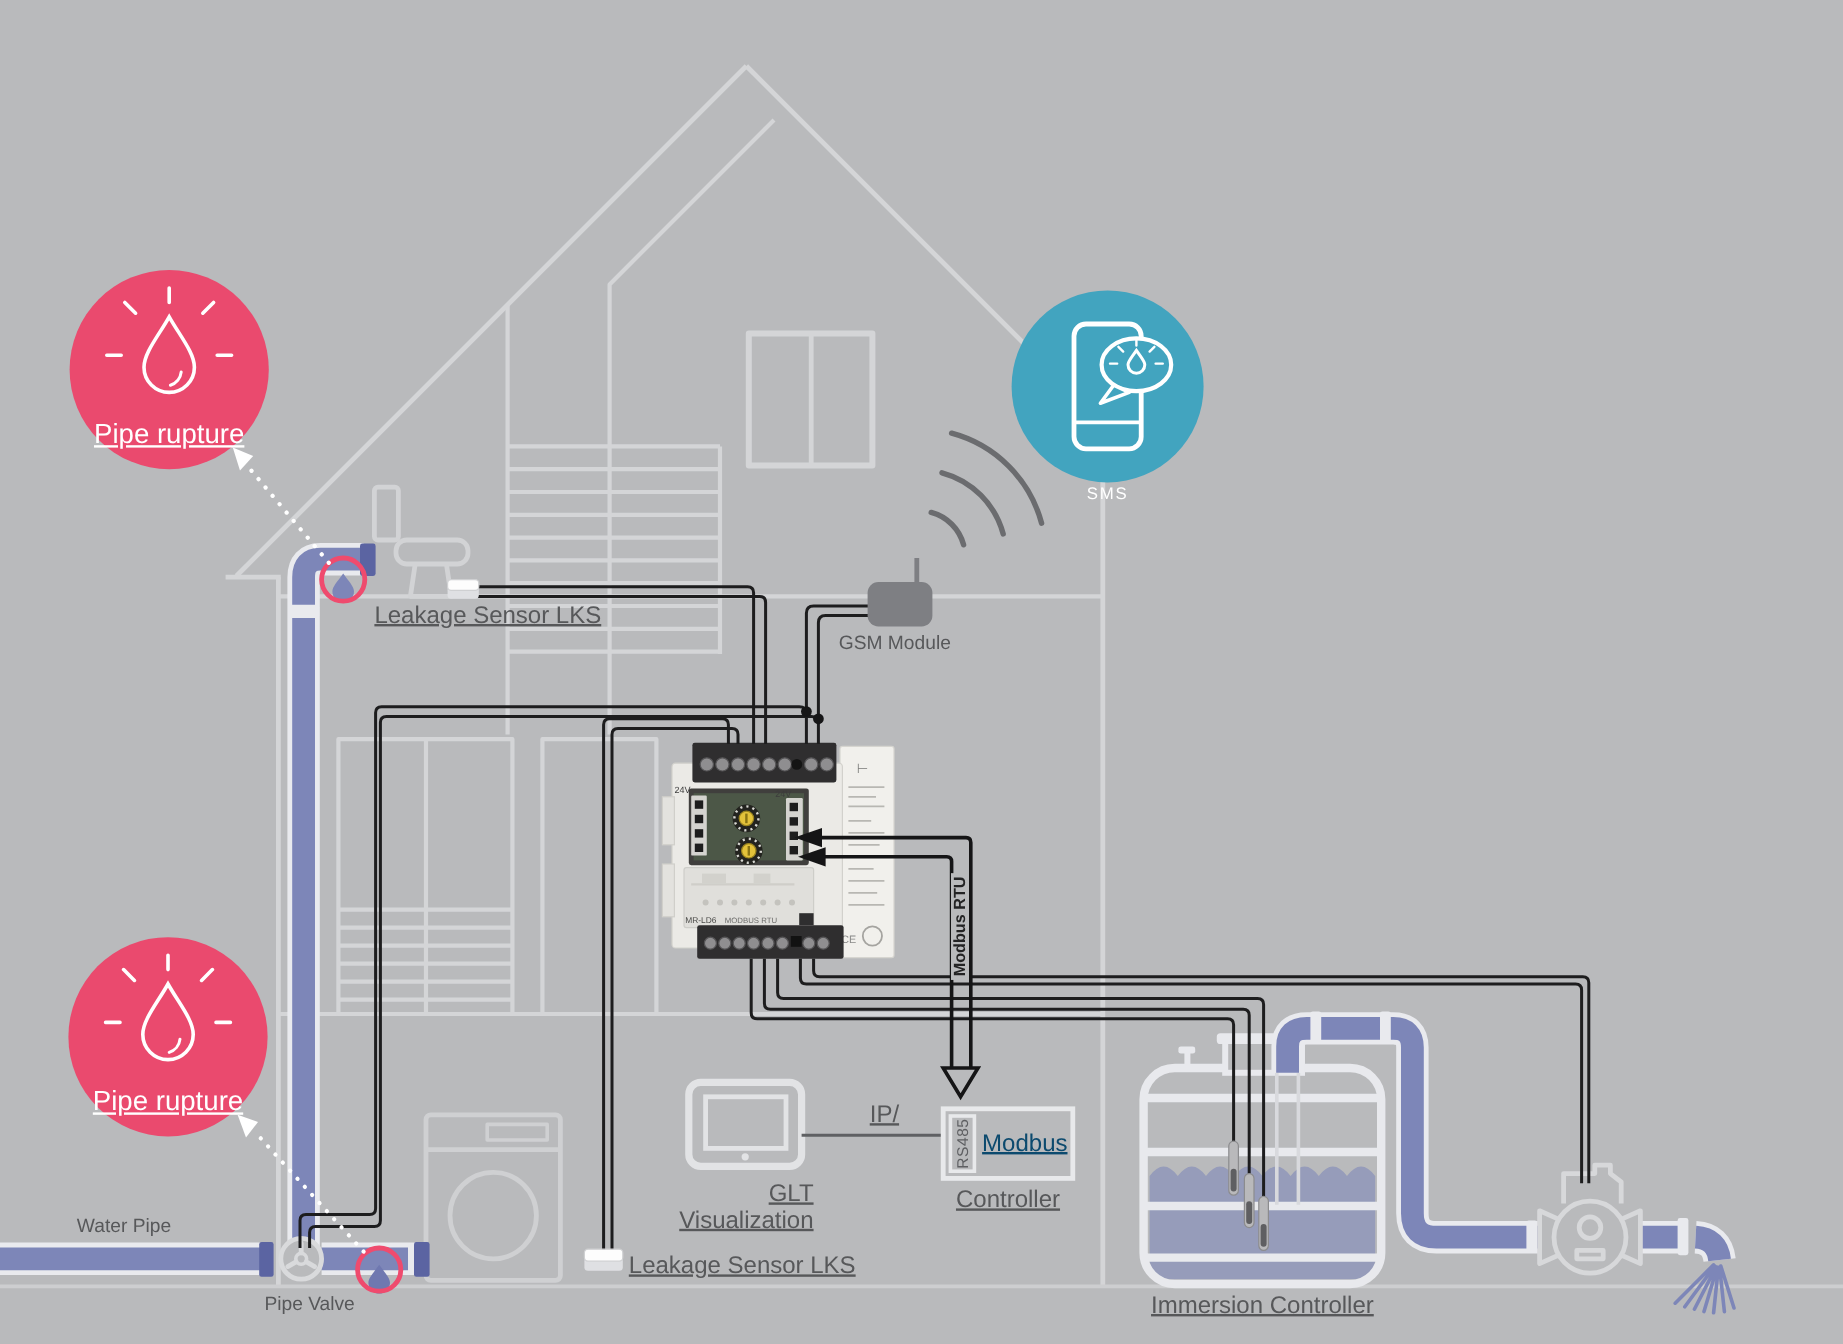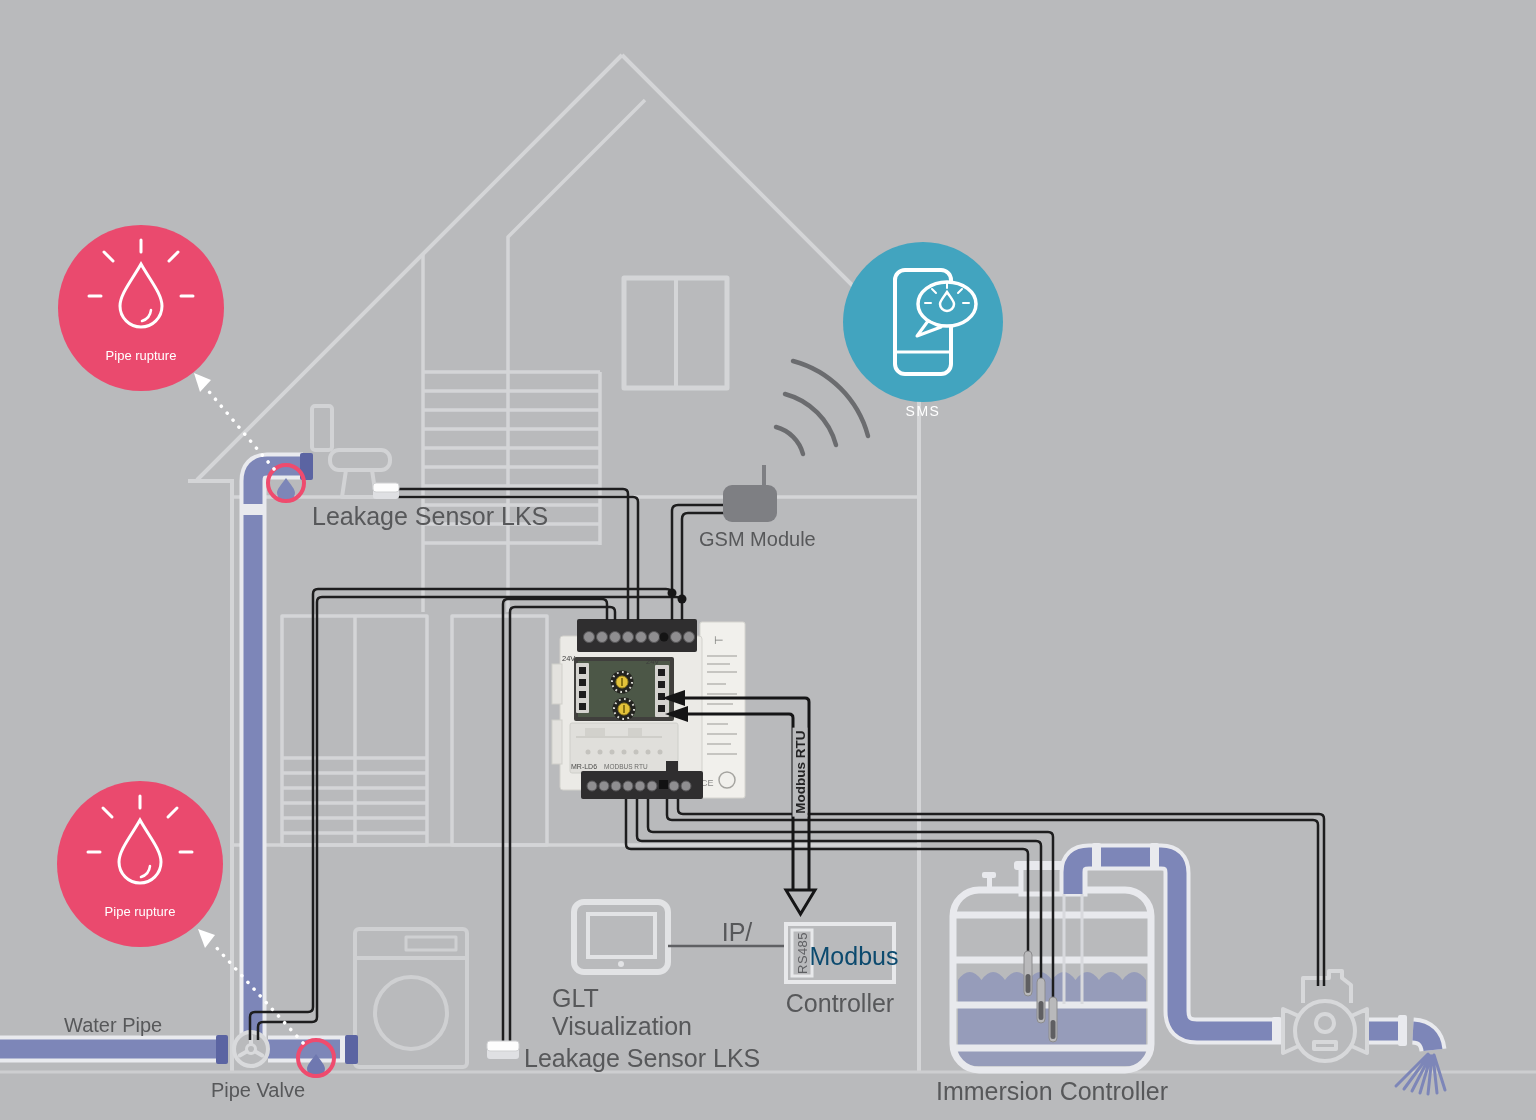--- a/index.html
+++ b/index.html
@@ -9,7 +9,7 @@
   .lbl{position:absolute;color:#57585a;font-size:20px;line-height:1.12;white-space:nowrap;}
   .lbl.small{font-size:25px;}
   .lbl.center{transform:translateX(-50%);text-align:left;}
-  .badge-label{position:absolute;transform:translateX(-50%);color:#fff;font-size:13px;white-space:nowrap;}
+  .badge-label{position:absolute;transform:translateX(-50%);color:#fff;font-size:23px;white-space:nowrap;text-decoration:underline;}
   .sms-label{position:absolute;transform:translateX(-50%);color:#fff;font-size:14px;letter-spacing:1.5px;margin-top:39px;}
   .rot{position:absolute;transform:translate(-50%,-50%) rotate(-90deg);white-space:nowrap;}
   #rs485-label{font-size:13px;color:#5e5f62;letter-spacing:.4px;}

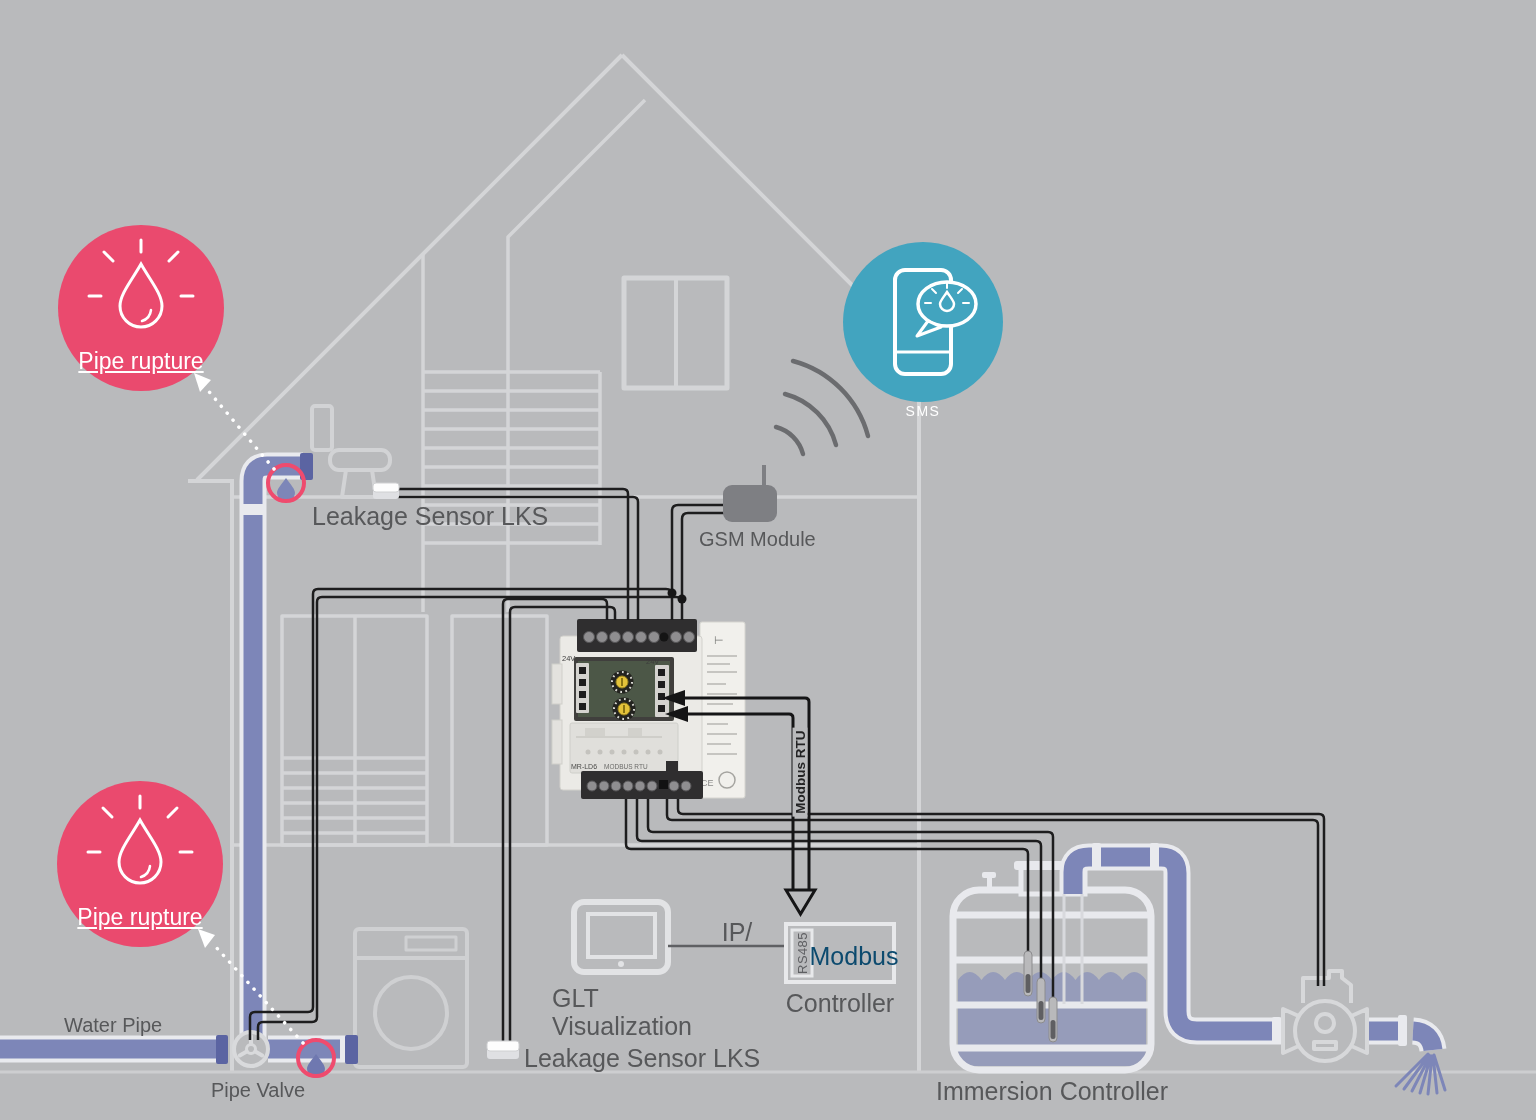--- a/index.html
+++ b/index.html
@@ -7,7 +7,7 @@
          font-family:"Liberation Sans", sans-serif;}
   svg{position:absolute;left:0;top:0;}
   .lbl{position:absolute;color:#57585a;font-size:20px;line-height:1.12;white-space:nowrap;}
-  .lbl.small{font-size:25px;}
+  .lbl.small{font-size:20px;text-decoration:underline;}
   .lbl.center{transform:translateX(-50%);text-align:left;}
   .badge-label{position:absolute;transform:translateX(-50%);color:#fff;font-size:23px;white-space:nowrap;text-decoration:underline;}
   .sms-label{position:absolute;transform:translateX(-50%);color:#fff;font-size:14px;letter-spacing:1.5px;margin-top:39px;}

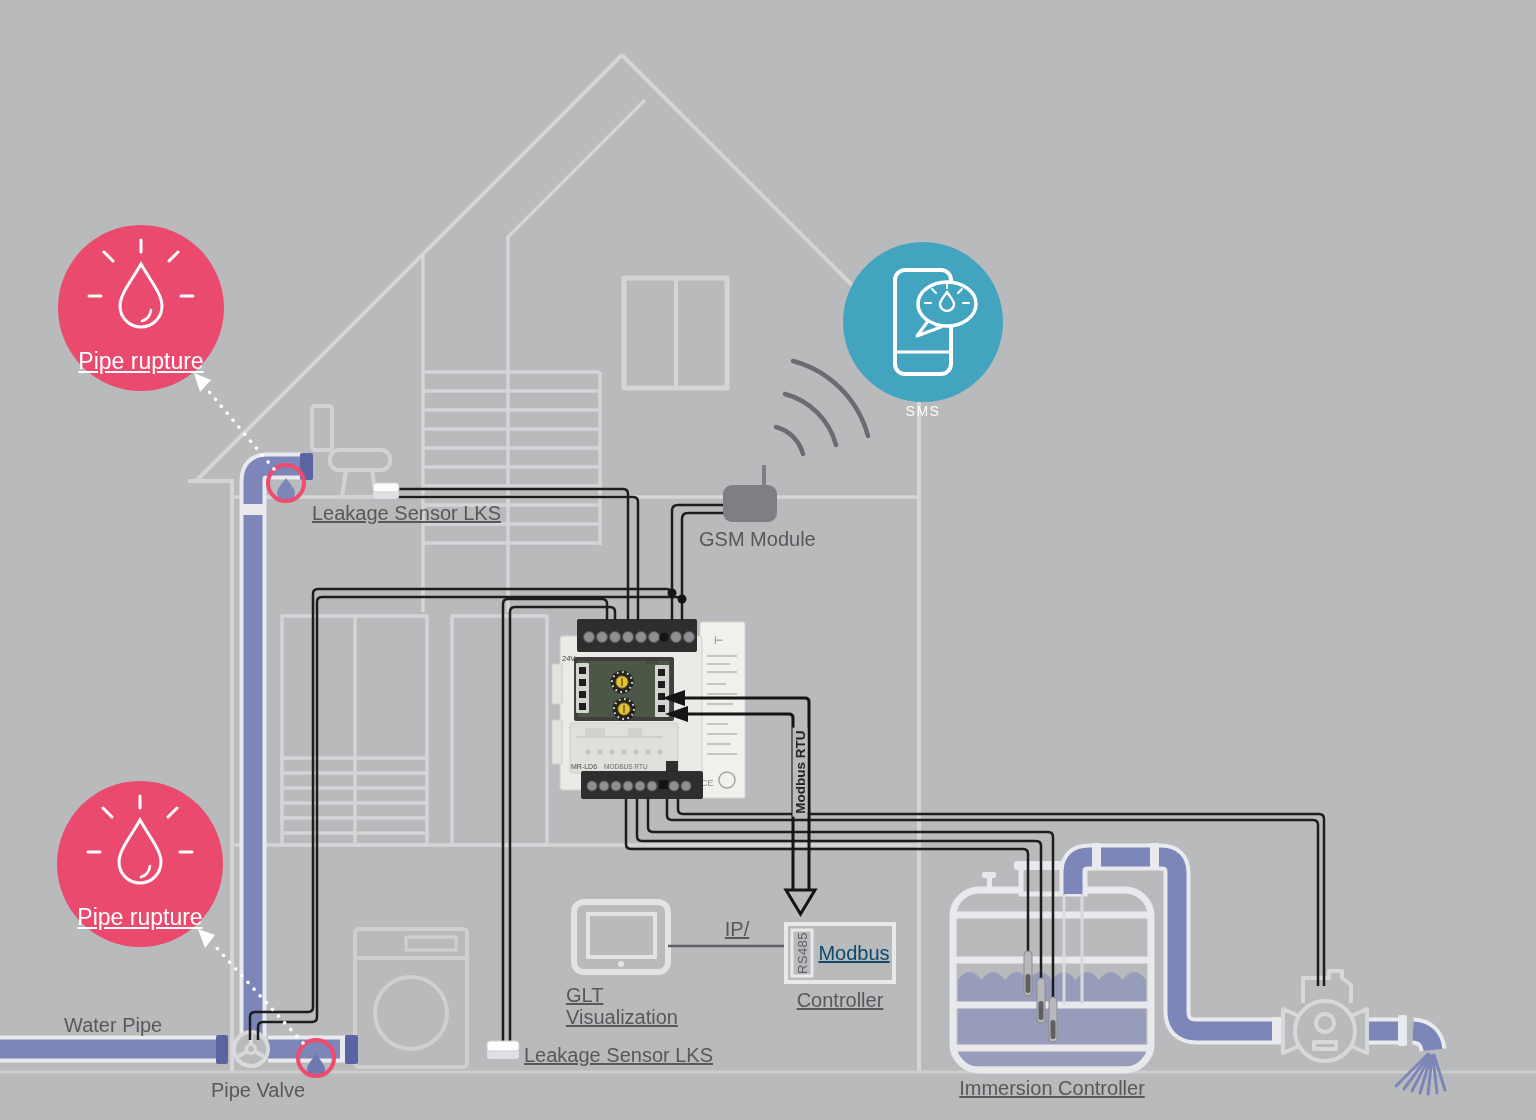--- a/index.html
+++ b/index.html
@@ -6,7 +6,7 @@
   #stage{position:relative;width:1536px;height:1120px;background:#b9babc;overflow:hidden;
          font-family:"Liberation Sans", sans-serif;}
   svg{position:absolute;left:0;top:0;}
-  .lbl{position:absolute;color:#57585a;font-size:20px;line-height:1.12;white-space:nowrap;}
+  .lbl{position:absolute;color:#57585a;font-size:16px;line-height:1.12;white-space:nowrap;}
   .lbl.small{font-size:20px;text-decoration:underline;}
   .lbl.center{transform:translateX(-50%);text-align:left;}
   .badge-label{position:absolute;transform:translateX(-50%);color:#fff;font-size:23px;white-space:nowrap;text-decoration:underline;}

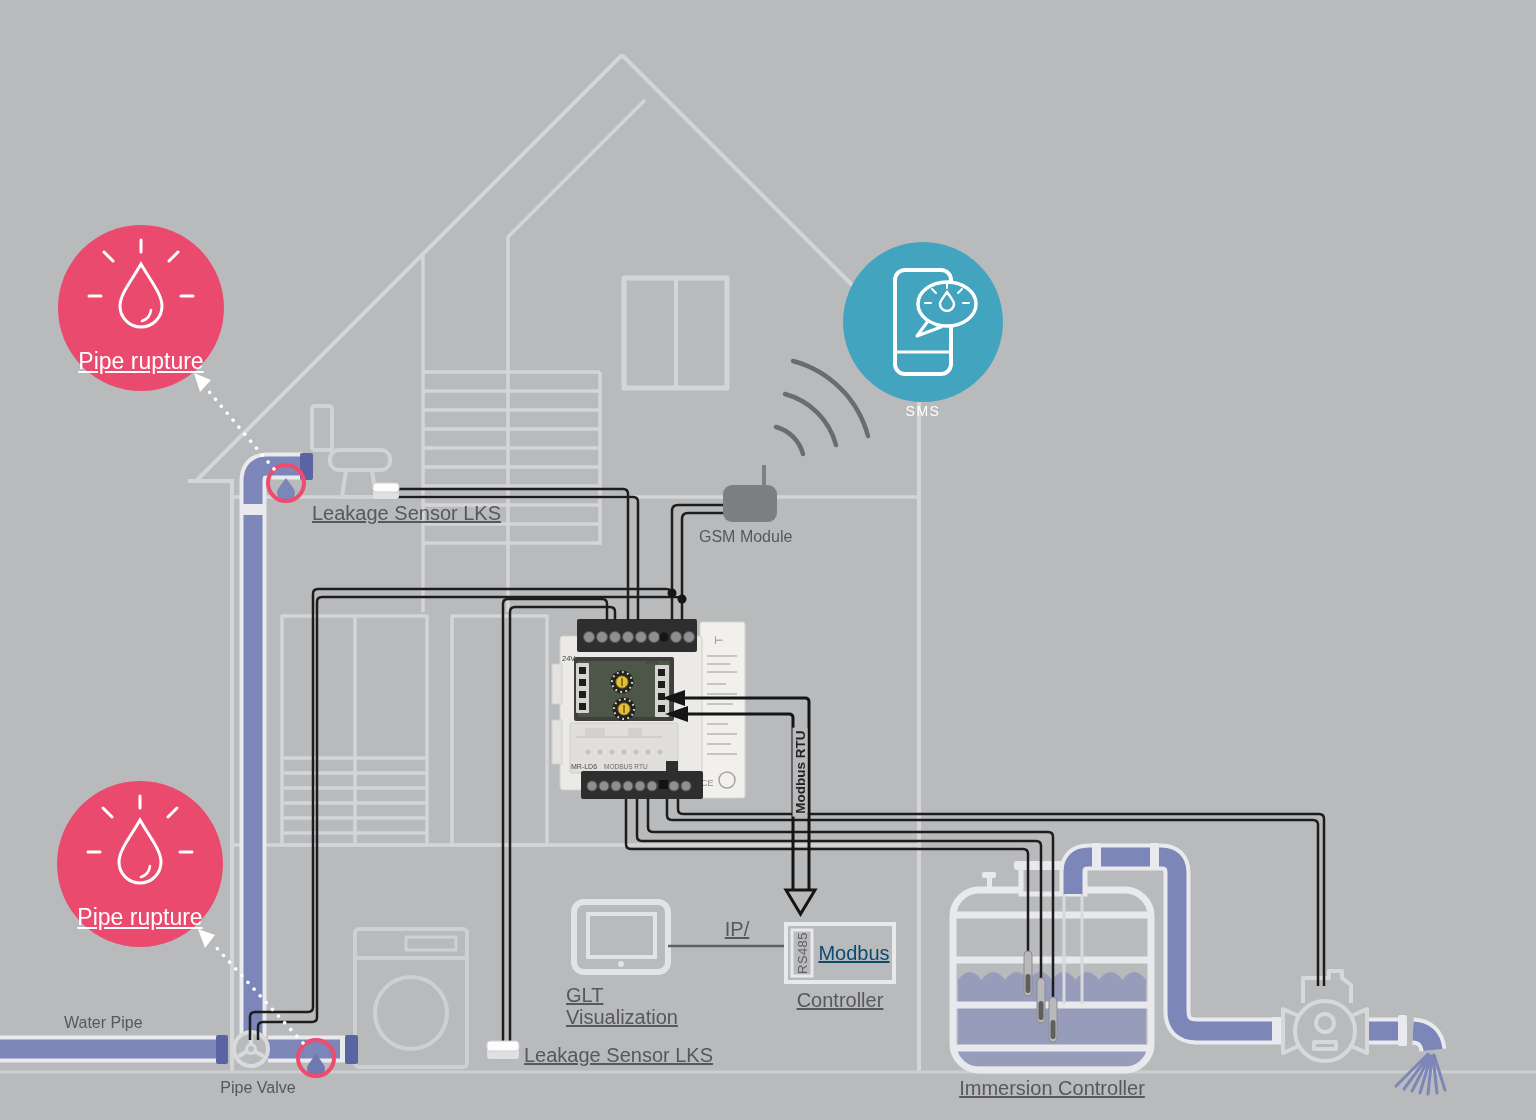--- a/index.html
+++ b/index.html
@@ -8,7 +8,7 @@
   svg{position:absolute;left:0;top:0;}
   .lbl{position:absolute;color:#57585a;font-size:16px;line-height:1.12;white-space:nowrap;}
   .lbl.small{font-size:20px;text-decoration:underline;}
-  .lbl.center{transform:translateX(-50%);text-align:left;}
+  .lbl.center{transform:translateX(-50%);text-align:right;}
   .badge-label{position:absolute;transform:translateX(-50%);color:#fff;font-size:23px;white-space:nowrap;text-decoration:underline;}
   .sms-label{position:absolute;transform:translateX(-50%);color:#fff;font-size:14px;letter-spacing:1.5px;margin-top:39px;}
   .rot{position:absolute;transform:translate(-50%,-50%) rotate(-90deg);white-space:nowrap;}

